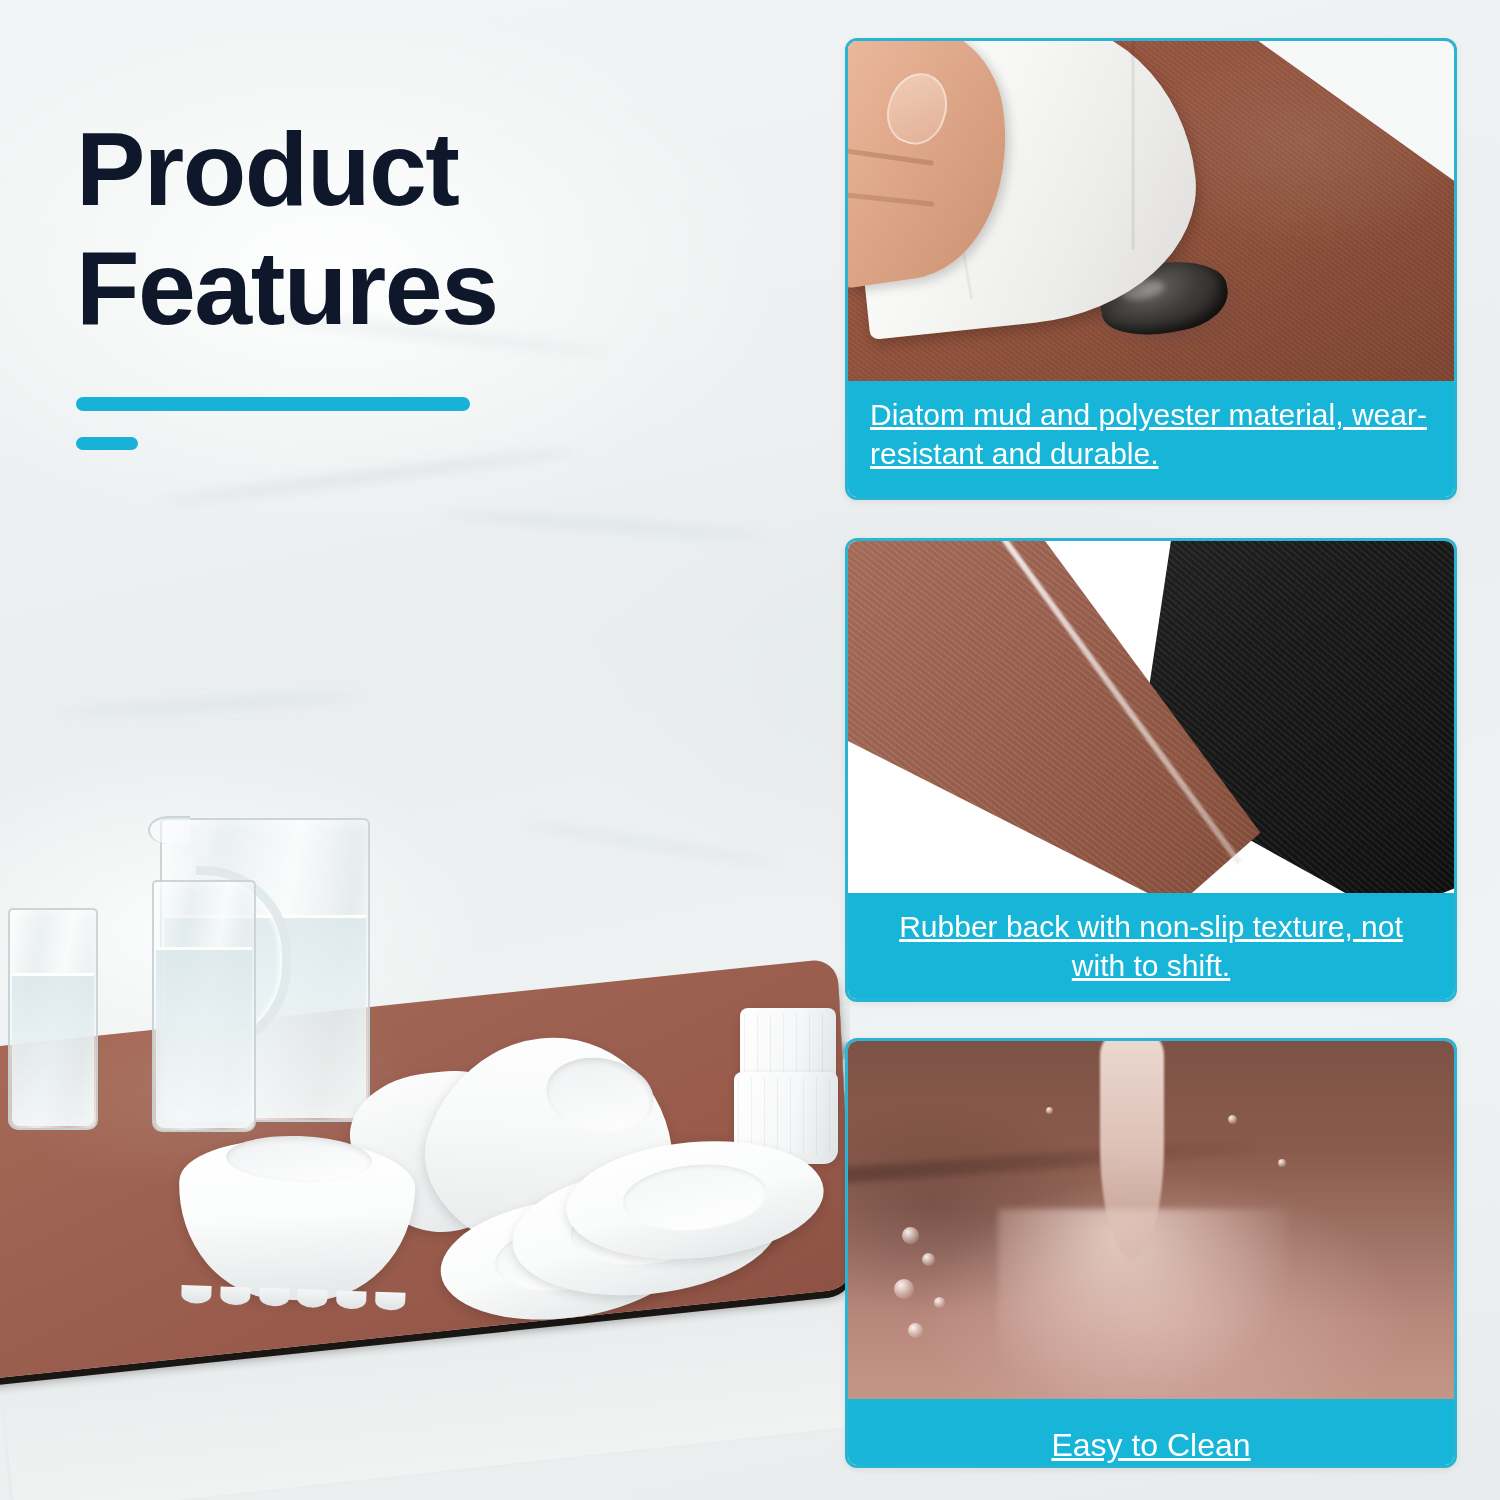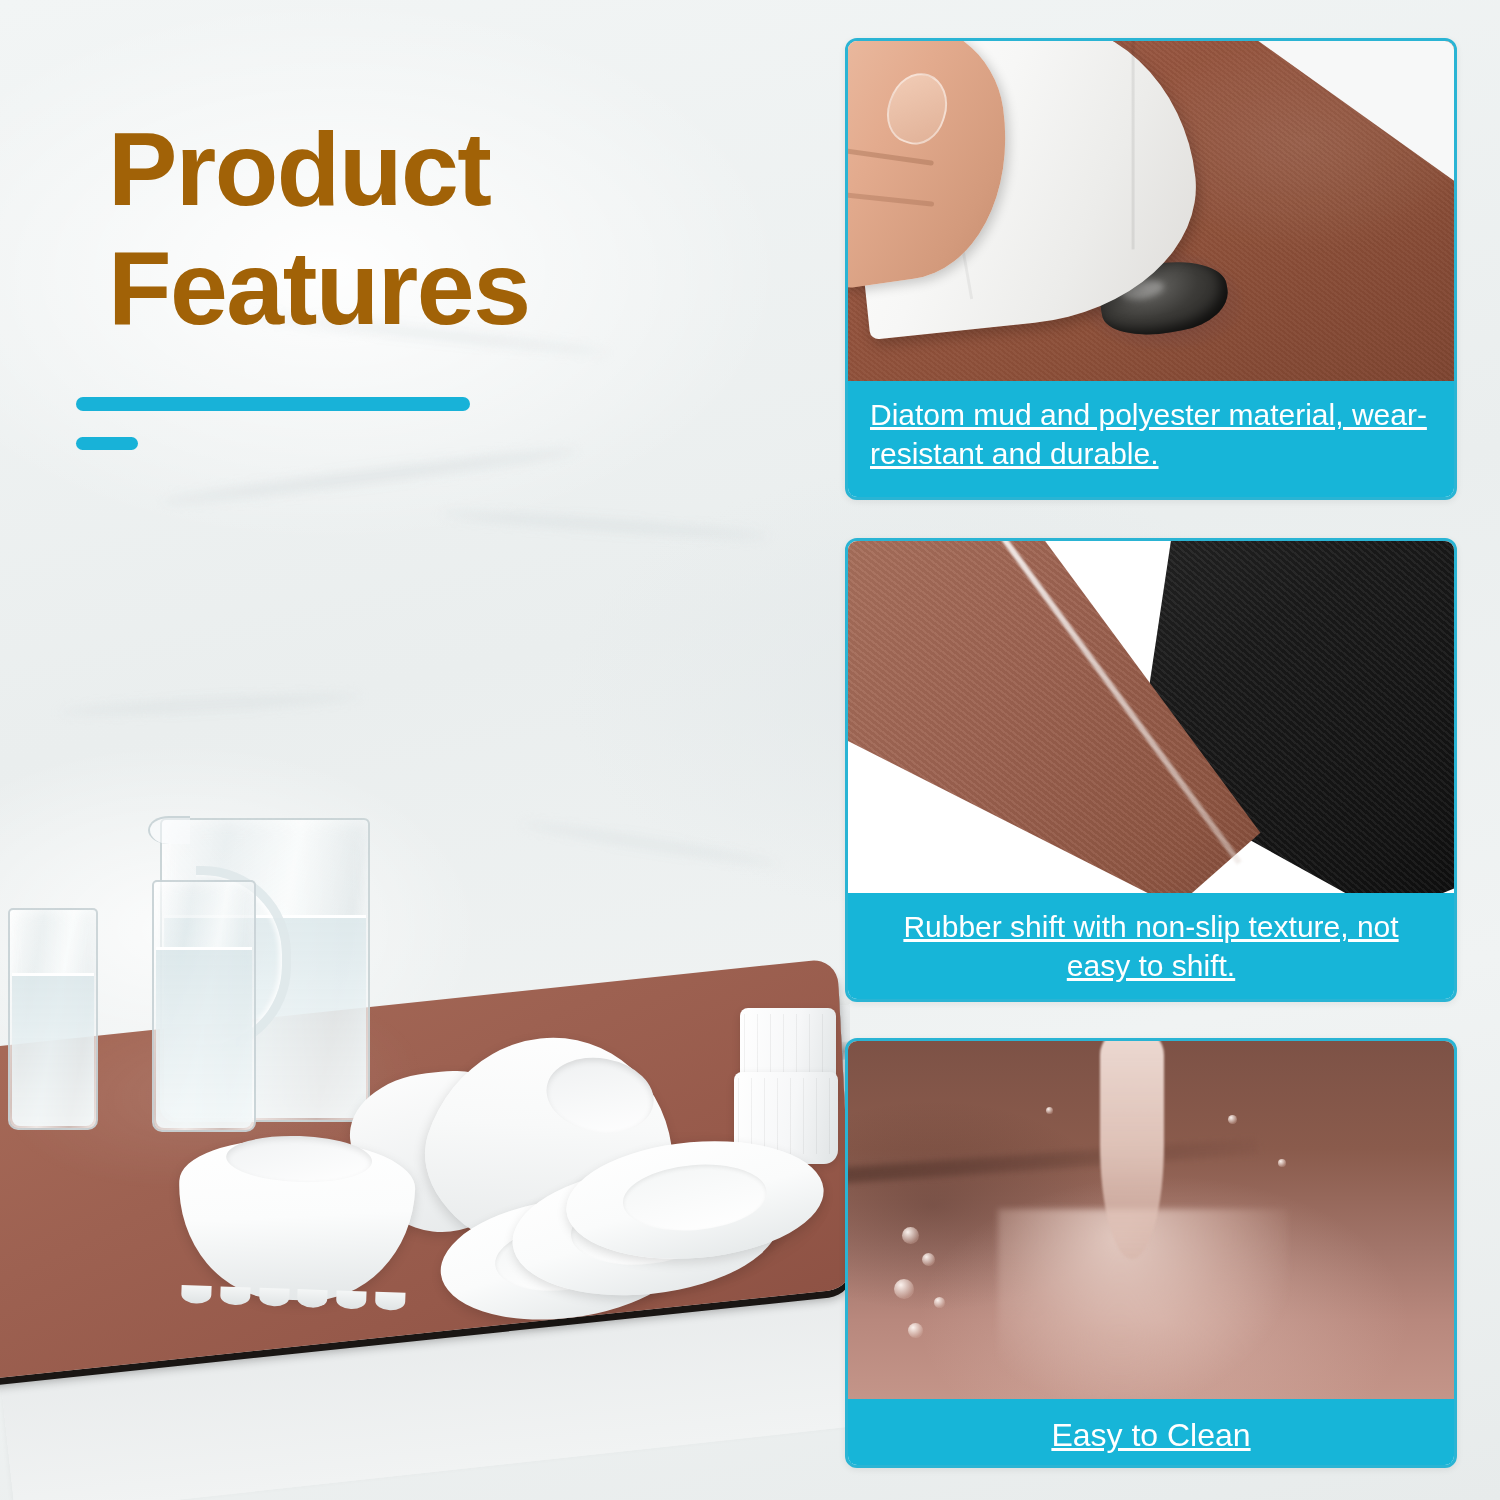--- a/index.html
+++ b/index.html
@@ -54,9 +54,8 @@
     font-weight: bold;
     line-height: 1.14;
     letter-spacing: -1.5px;
-    color: #a16207;
+    color: #0f172a;
     white-space: nowrap;
-    margin-left: 32px;
   }
   .accent-bar-long {
     margin-top: 50px;

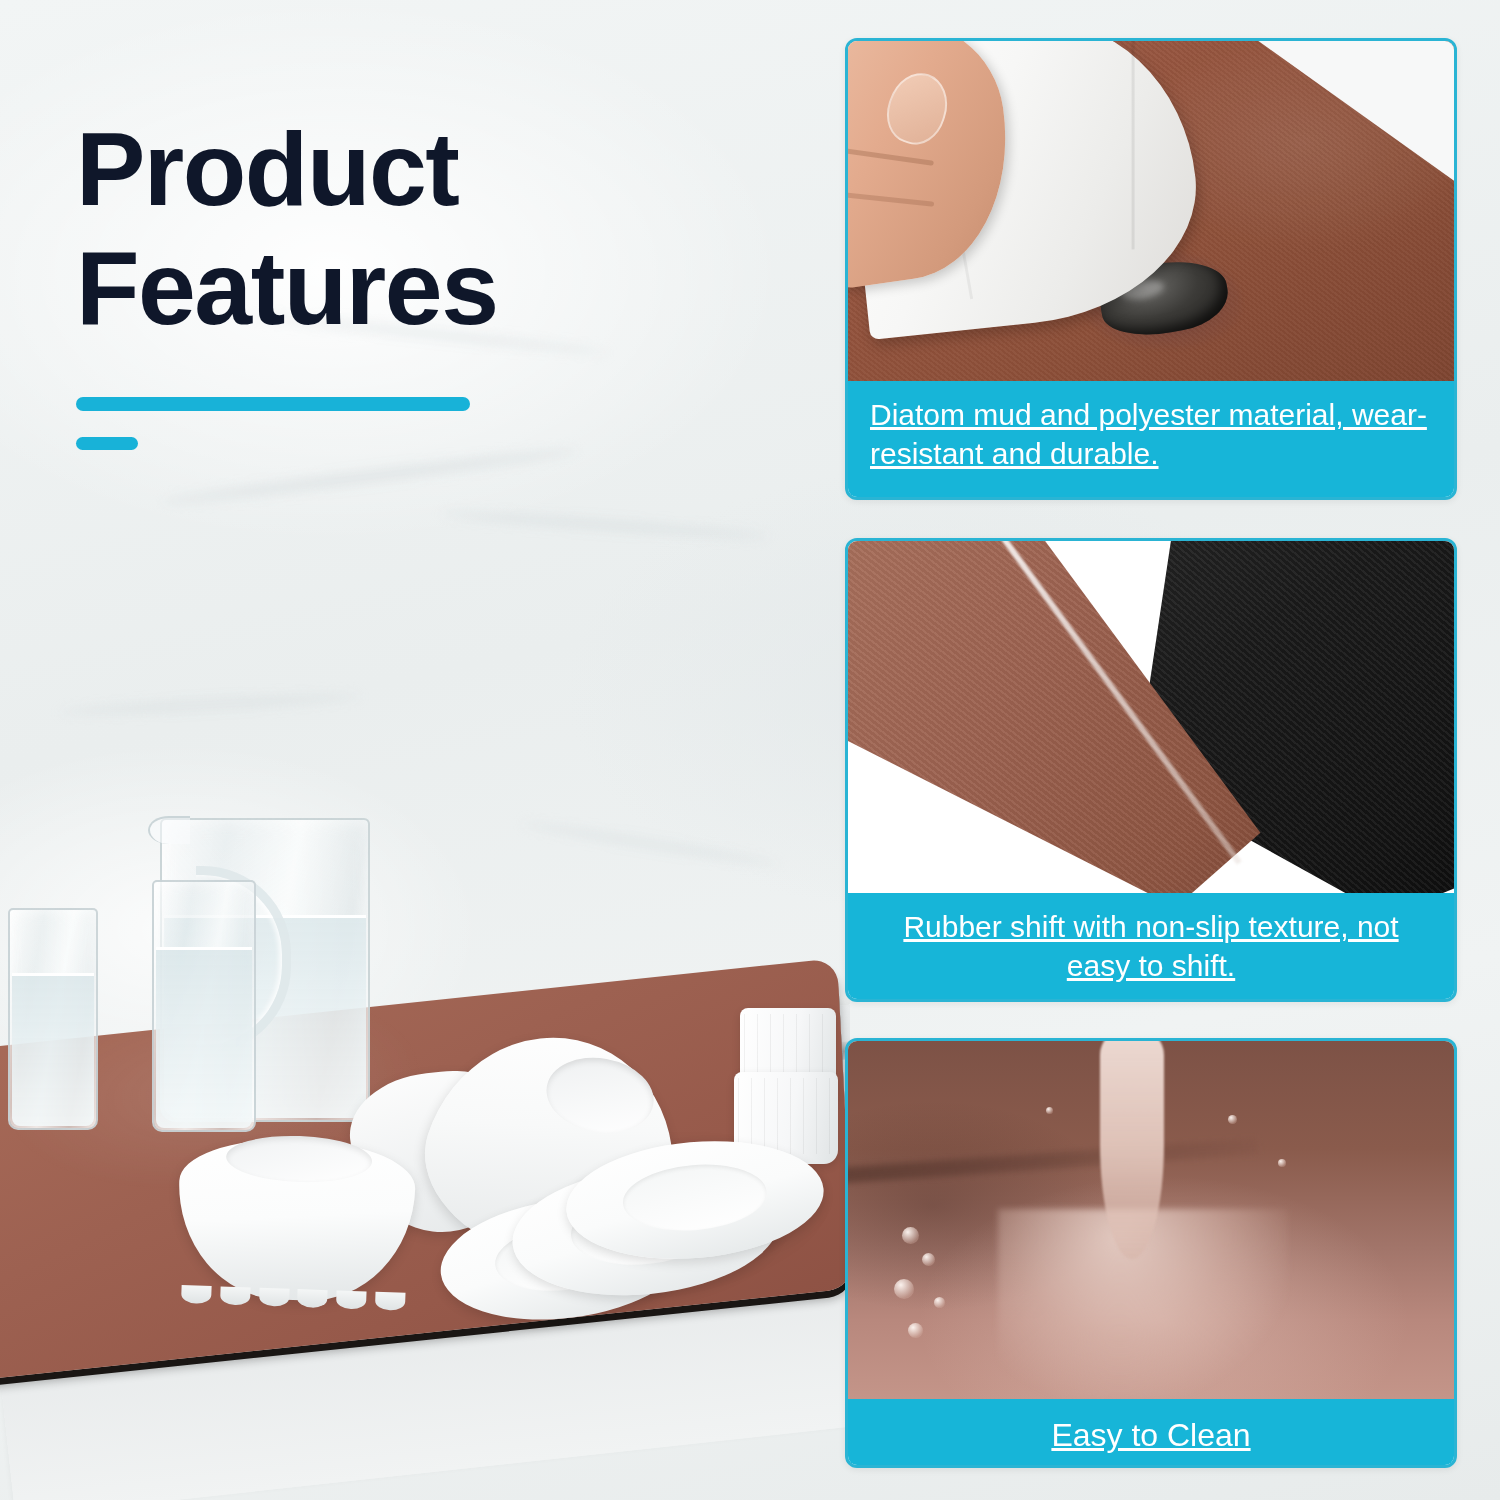--- a/index.html
+++ b/index.html
@@ -635,7 +635,7 @@
         </div>
         <div class="p2-crease"></div>
       </div>
-      <div class="caption center p2-cap">Rubber shift with non-slip texture, not easy to shift.</div>
+      <div class="caption center p2-cap">Rubber back with non-slip texture, not with to shift.</div>
     </div>
 
     <div class="panel panel-3">

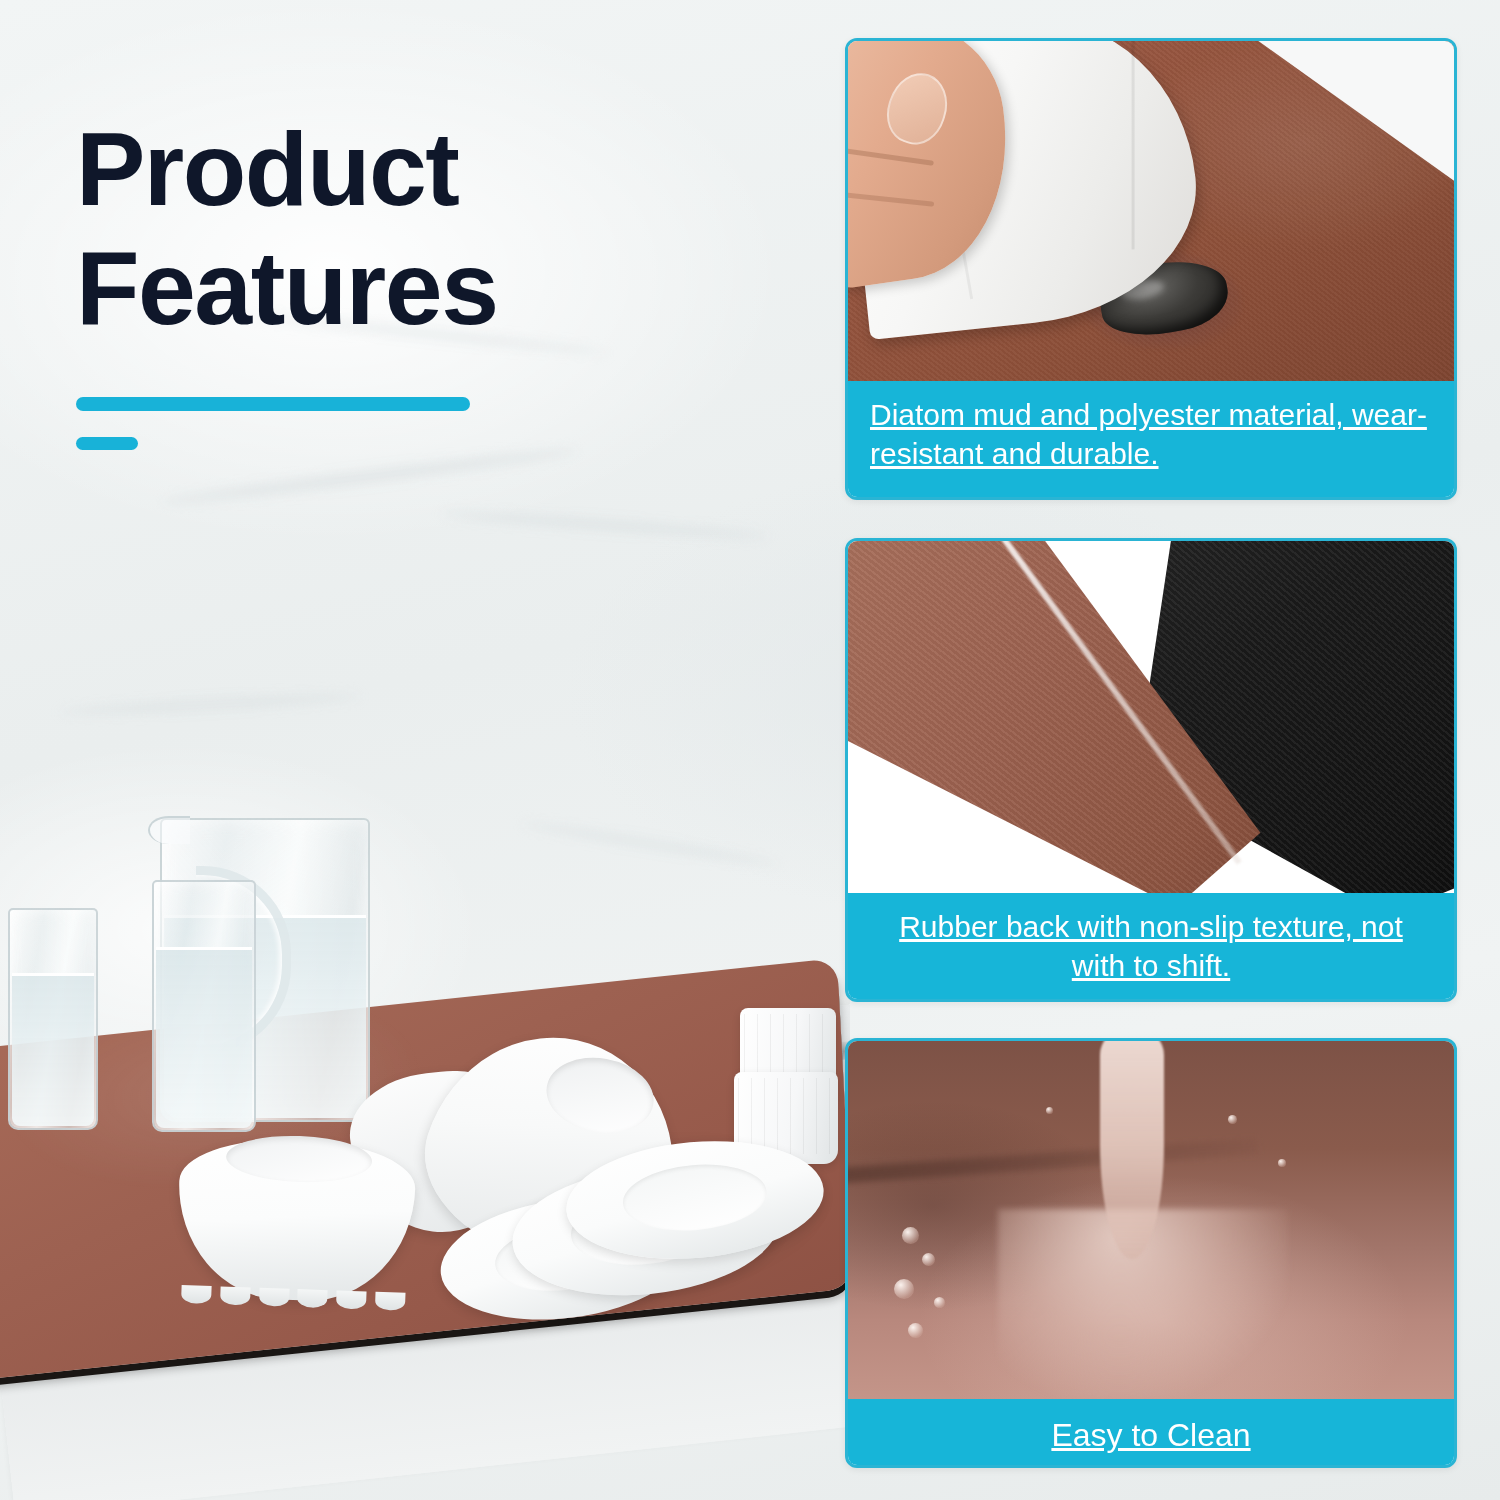--- a/index.html
+++ b/index.html
@@ -329,7 +329,7 @@
   .caption.center{ text-align: center; }
   .p1-cap { height: 116px; }
   .p2-cap { height: 106px; }
-  .p3-cap { height: 80px; padding-top: 16px; font-size: 32px; }
+  .p3-cap { height: 80px; padding-top: 26px; font-size: 32px; }
 
   
   .p1-mat {

